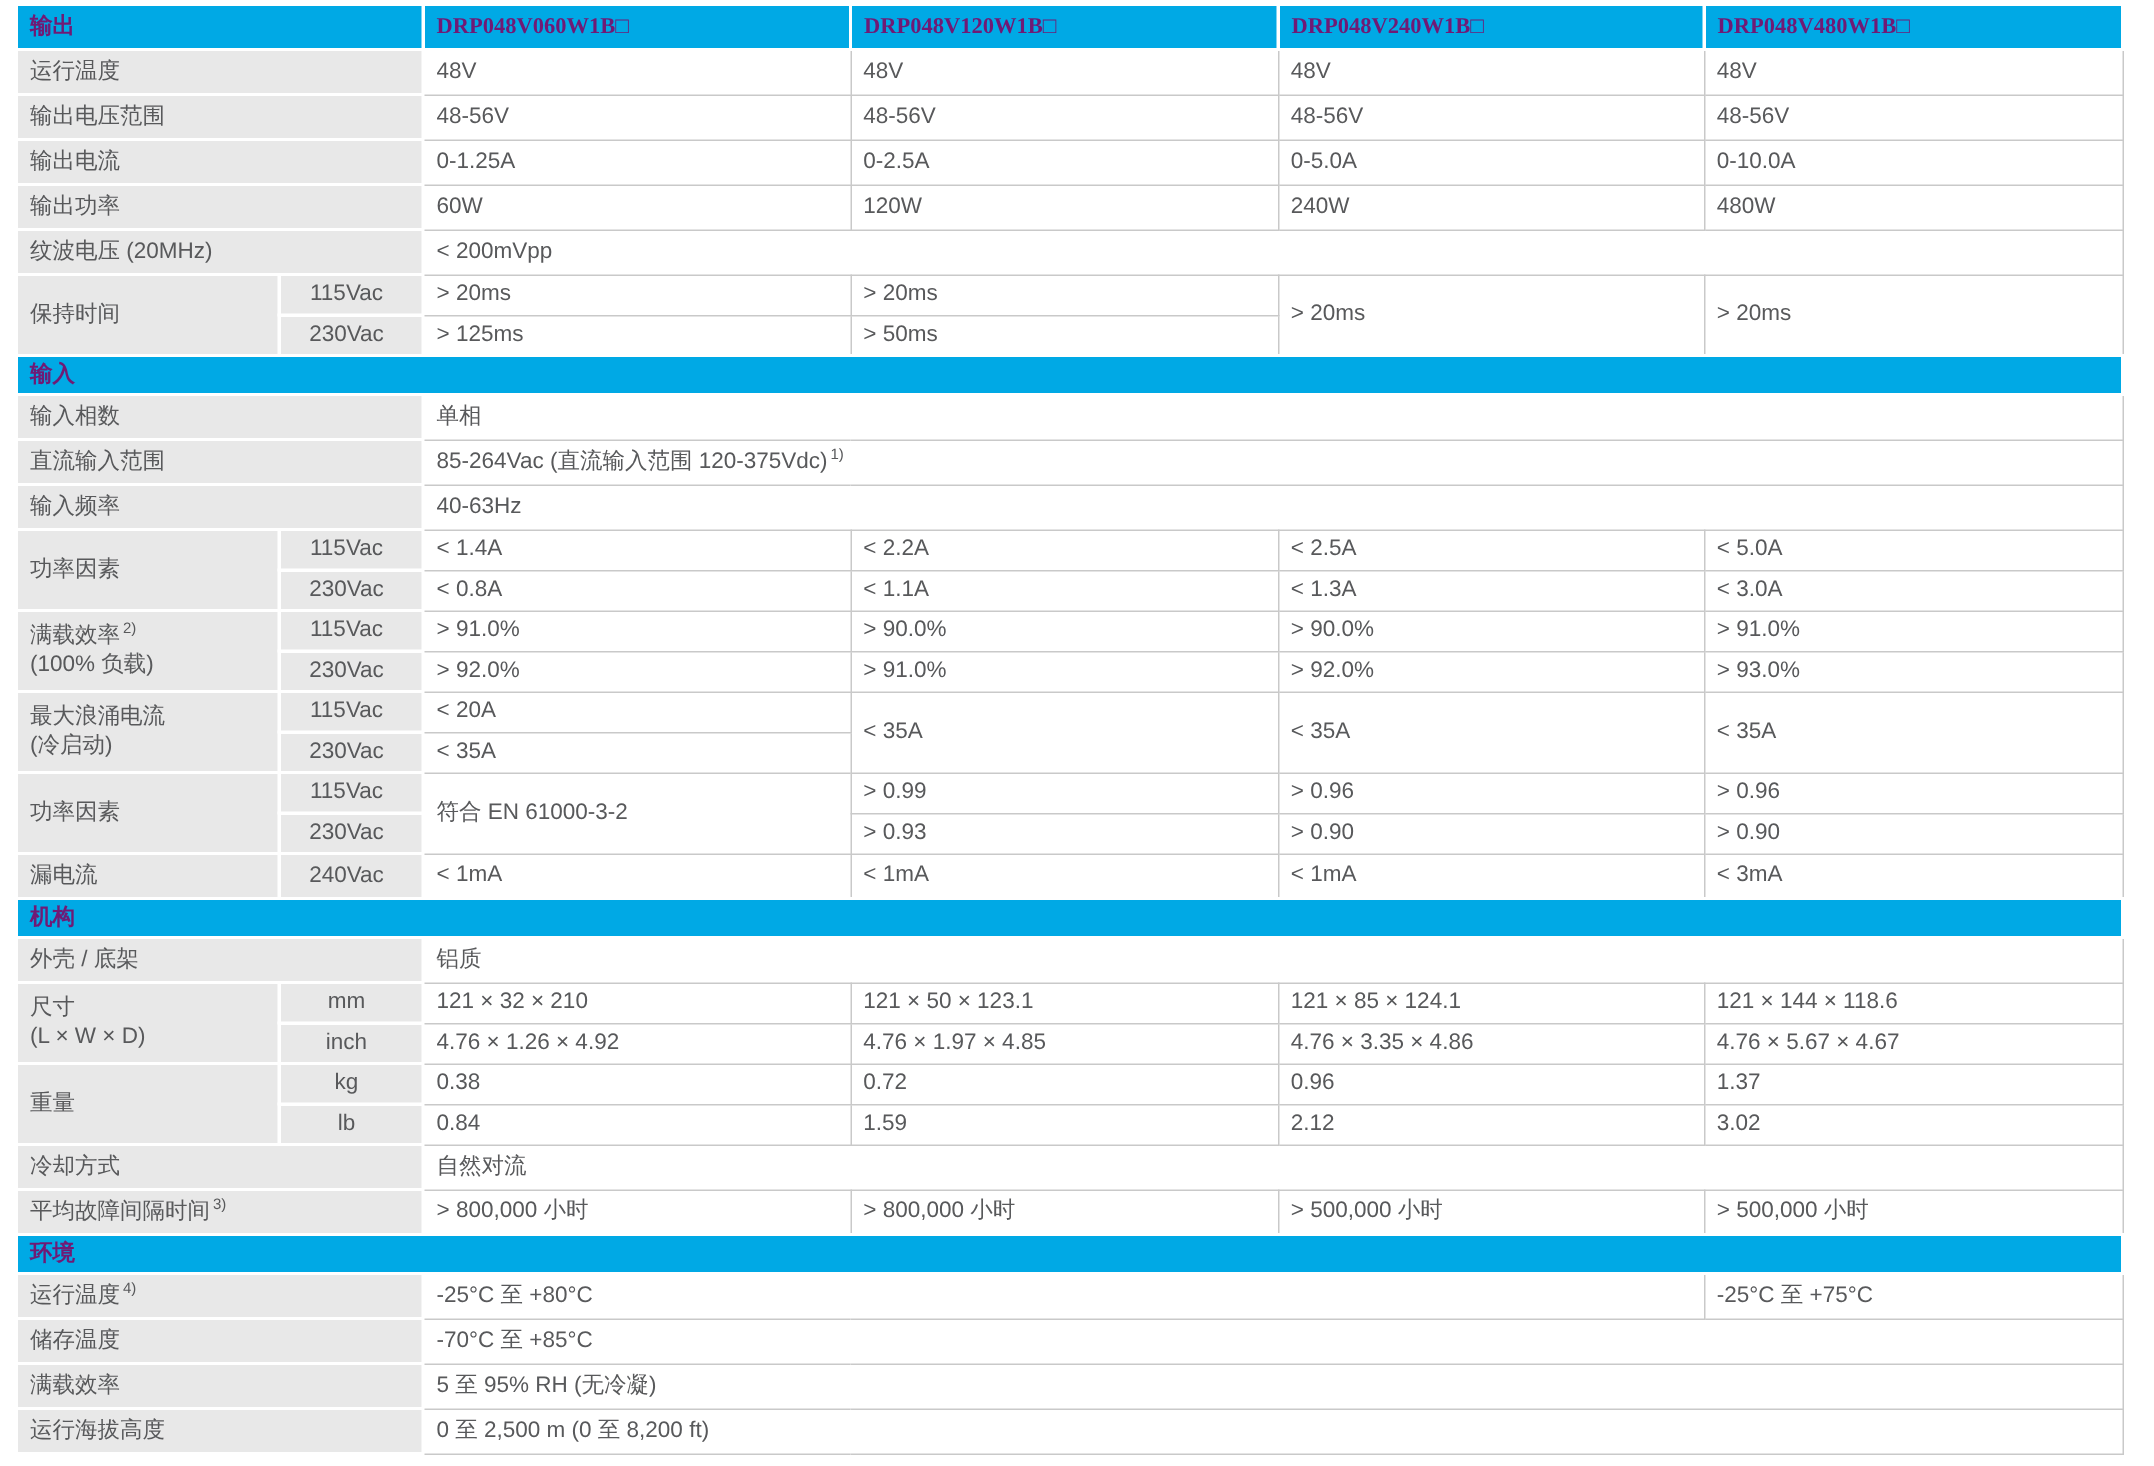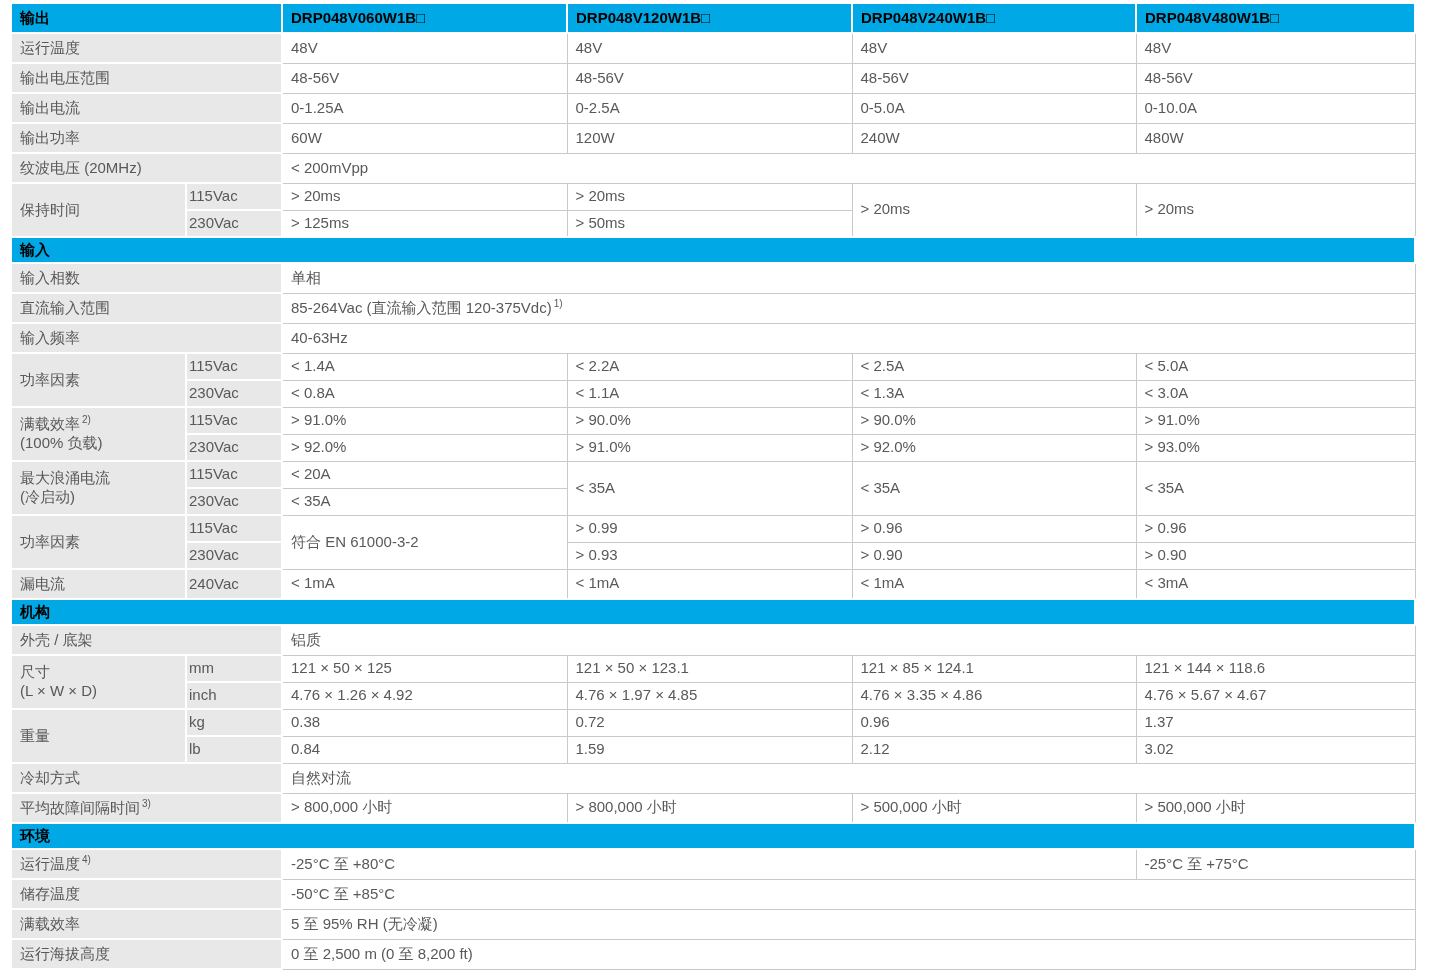--- a/index.html
+++ b/index.html
@@ -20,8 +20,8 @@
   }
   td{vertical-align:middle;overflow:hidden;white-space:nowrap;line-height:1.25;}
   td.sec{
-    background:var(--accent);color:#000000;font-weight:bold;
-    border:2px solid #FFFFFF;padding:2px 8px;
+    background:var(--accent);color:#701a75;font-weight:bold;
+    border:2px solid #FFFFFF;padding:2px 8px;font-family:Liberation Serif, serif;
   }
   td.lbl{
     background:var(--labelbg);border:2px solid #FFFFFF;padding:2px 8px;

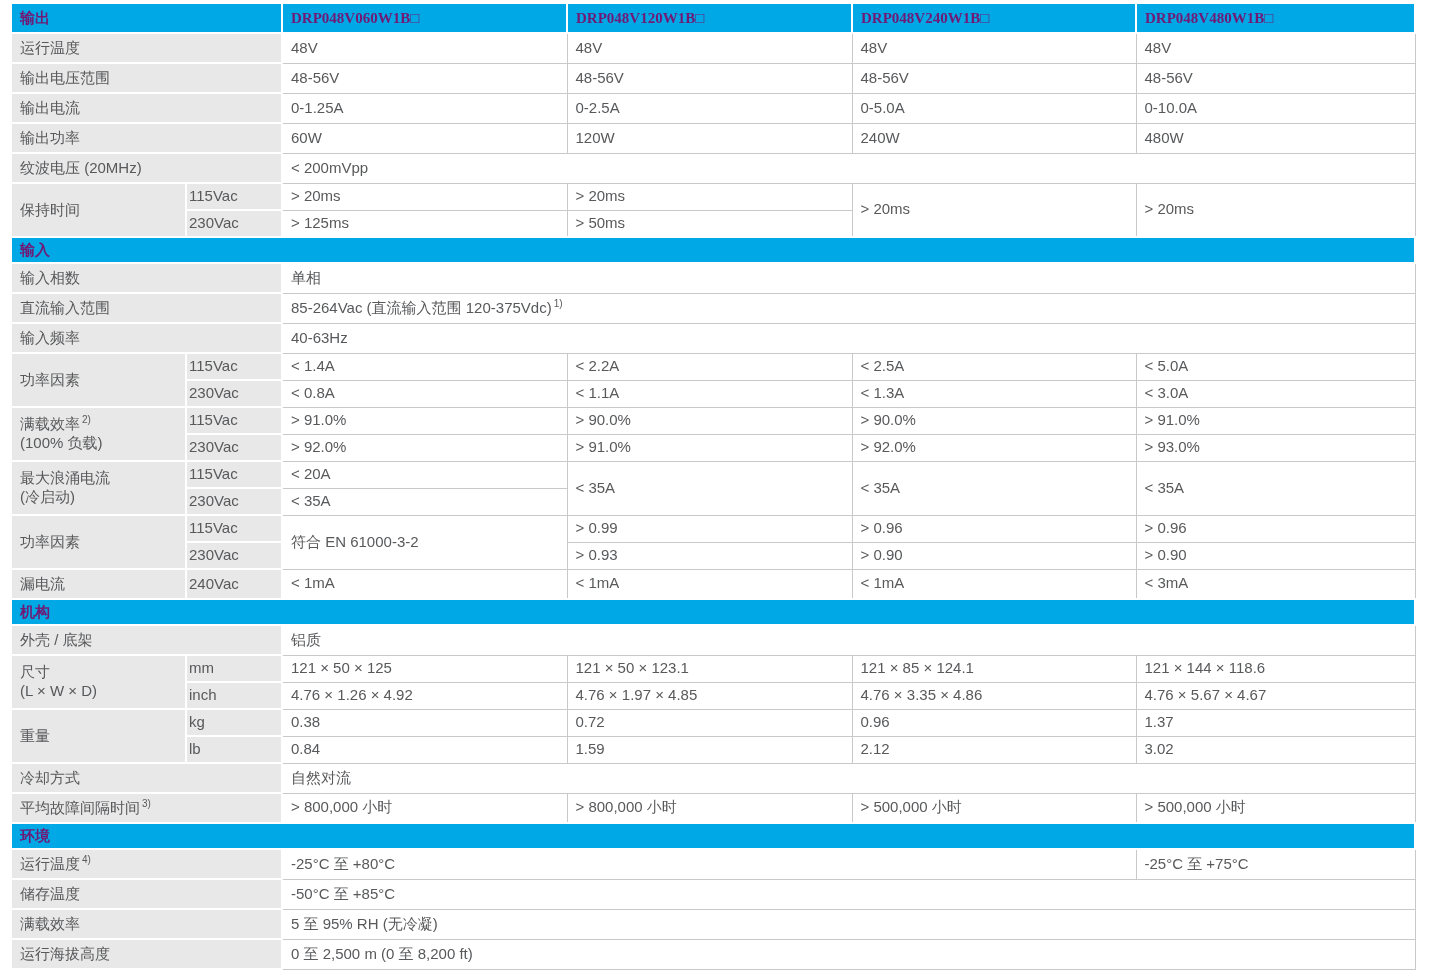--- a/index.html
+++ b/index.html
@@ -28,7 +28,7 @@
   }
   td.sub{
     background:var(--labelbg);border:2px solid #FFFFFF;
-    padding:2px 8px 2px 2px;text-align:left;
+    padding:2px 8px 2px 2px;text-align:center;
   }
   td.val{
     background:#FFFFFF;border:1px solid var(--bordercol);padding:2px 8px;

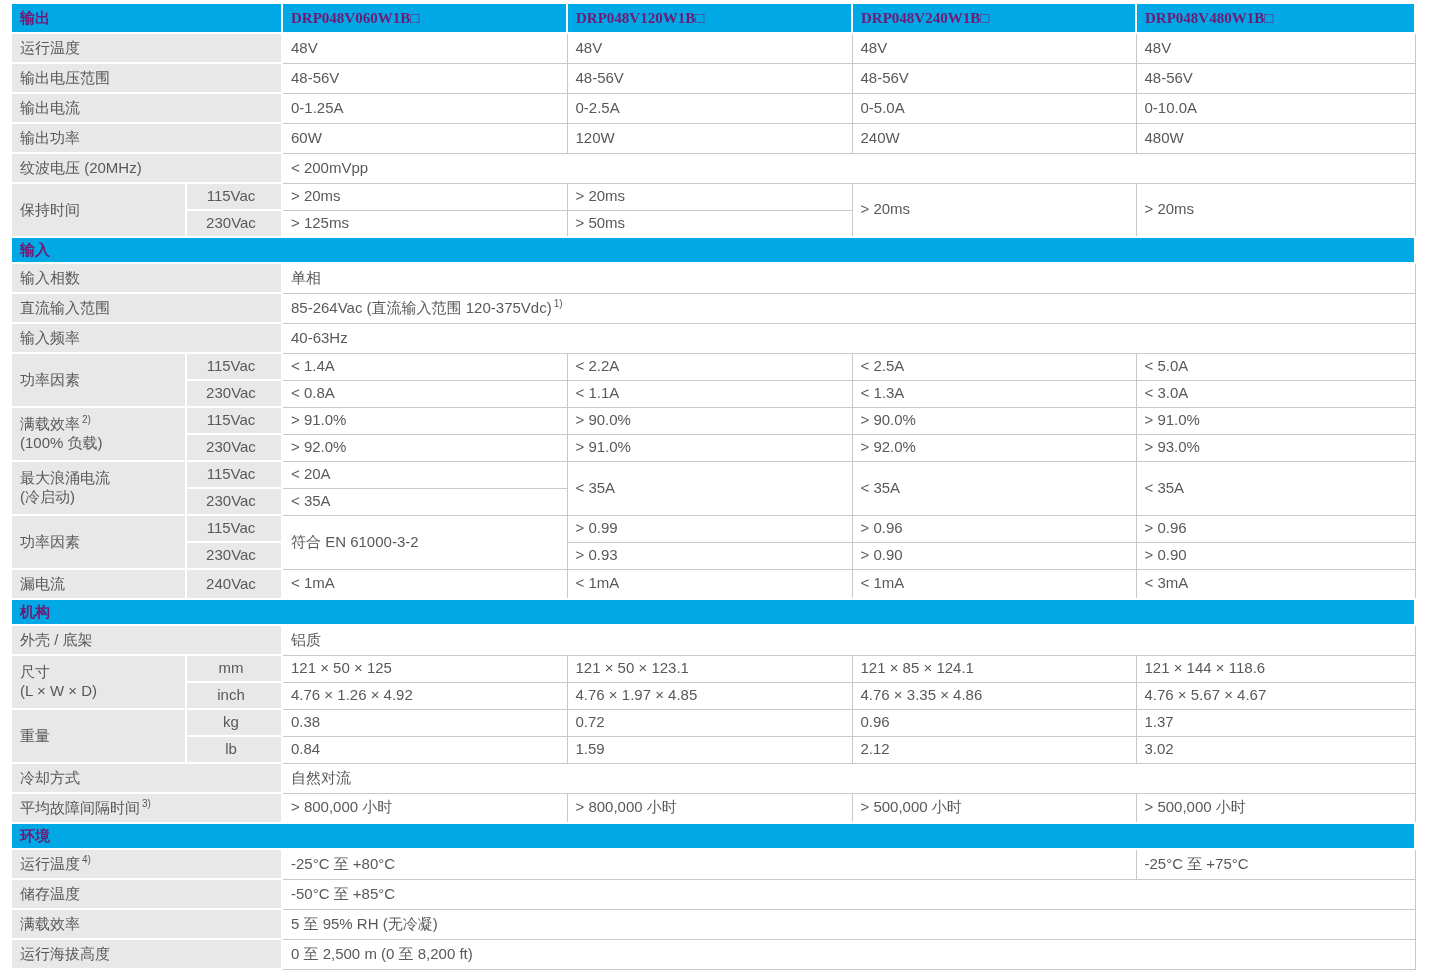--- a/index.html
+++ b/index.html
@@ -222,7 +222,7 @@
       <div>(L × W × D)</div>
     </td>
     <td class="sub">mm</td>
-    <td class="val">121 × 50 × 125</td>
+    <td class="val">121 × 32 × 210</td>
     <td class="val">121 × 50 × 123.1</td>
     <td class="val">121 × 85 × 124.1</td>
     <td class="val">121 × 144 × 118.6</td>

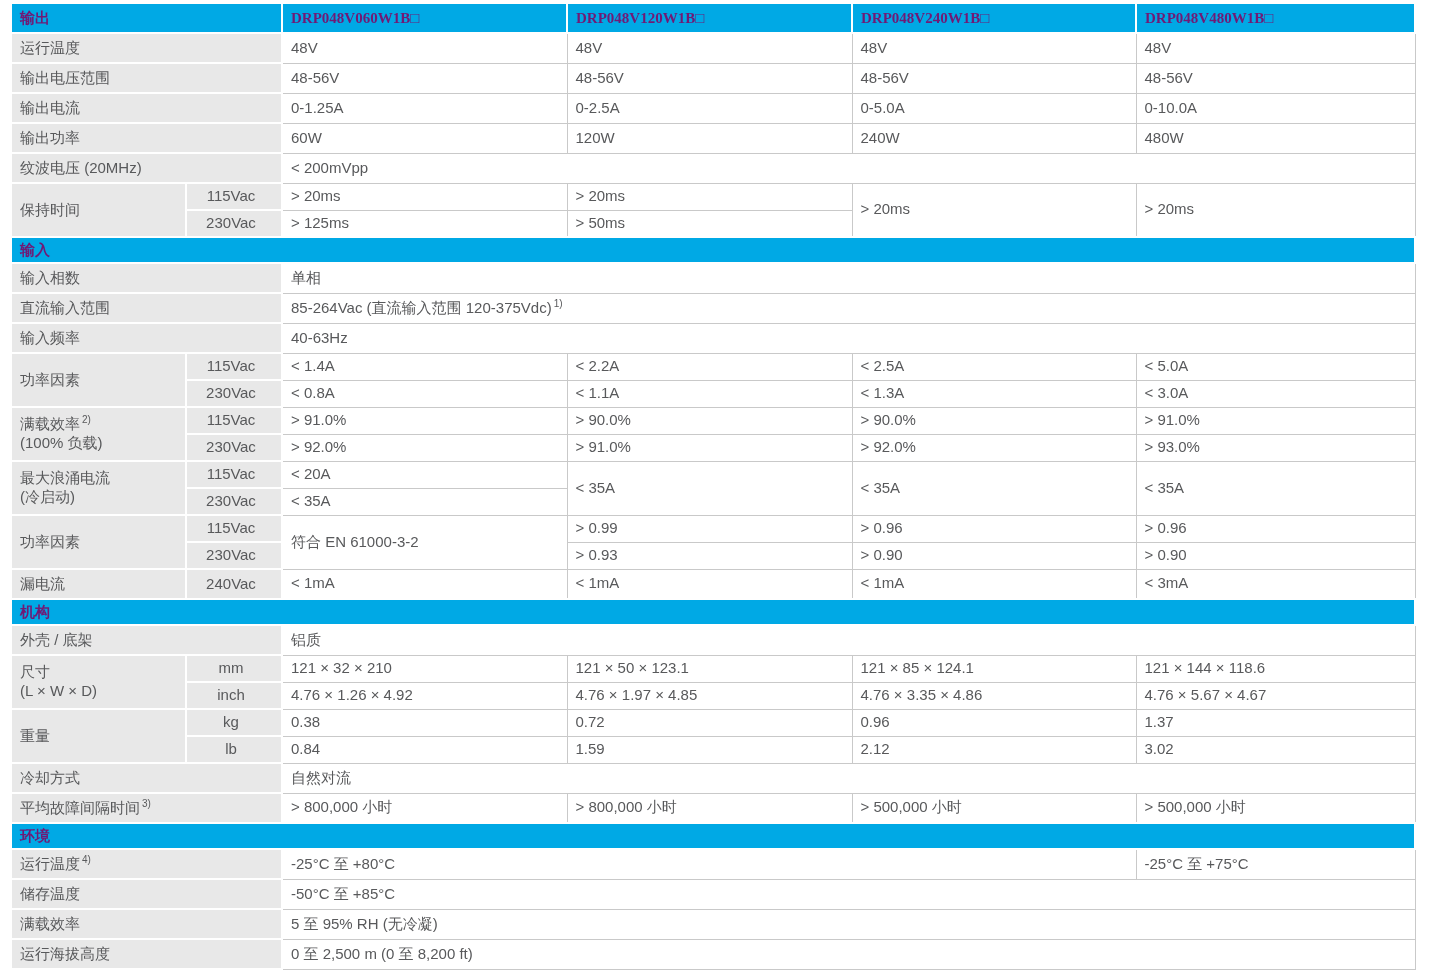--- a/index.html
+++ b/index.html
@@ -276,7 +276,7 @@
 
   <tr class="r30">
     <td class="lbl" colspan="2">储存温度</td>
-    <td class="val center" colspan="4">-50°C 至 +85°C</td>
+    <td class="val center" colspan="4">-70°C 至 +85°C</td>
   </tr>
 
   <tr class="r30">

